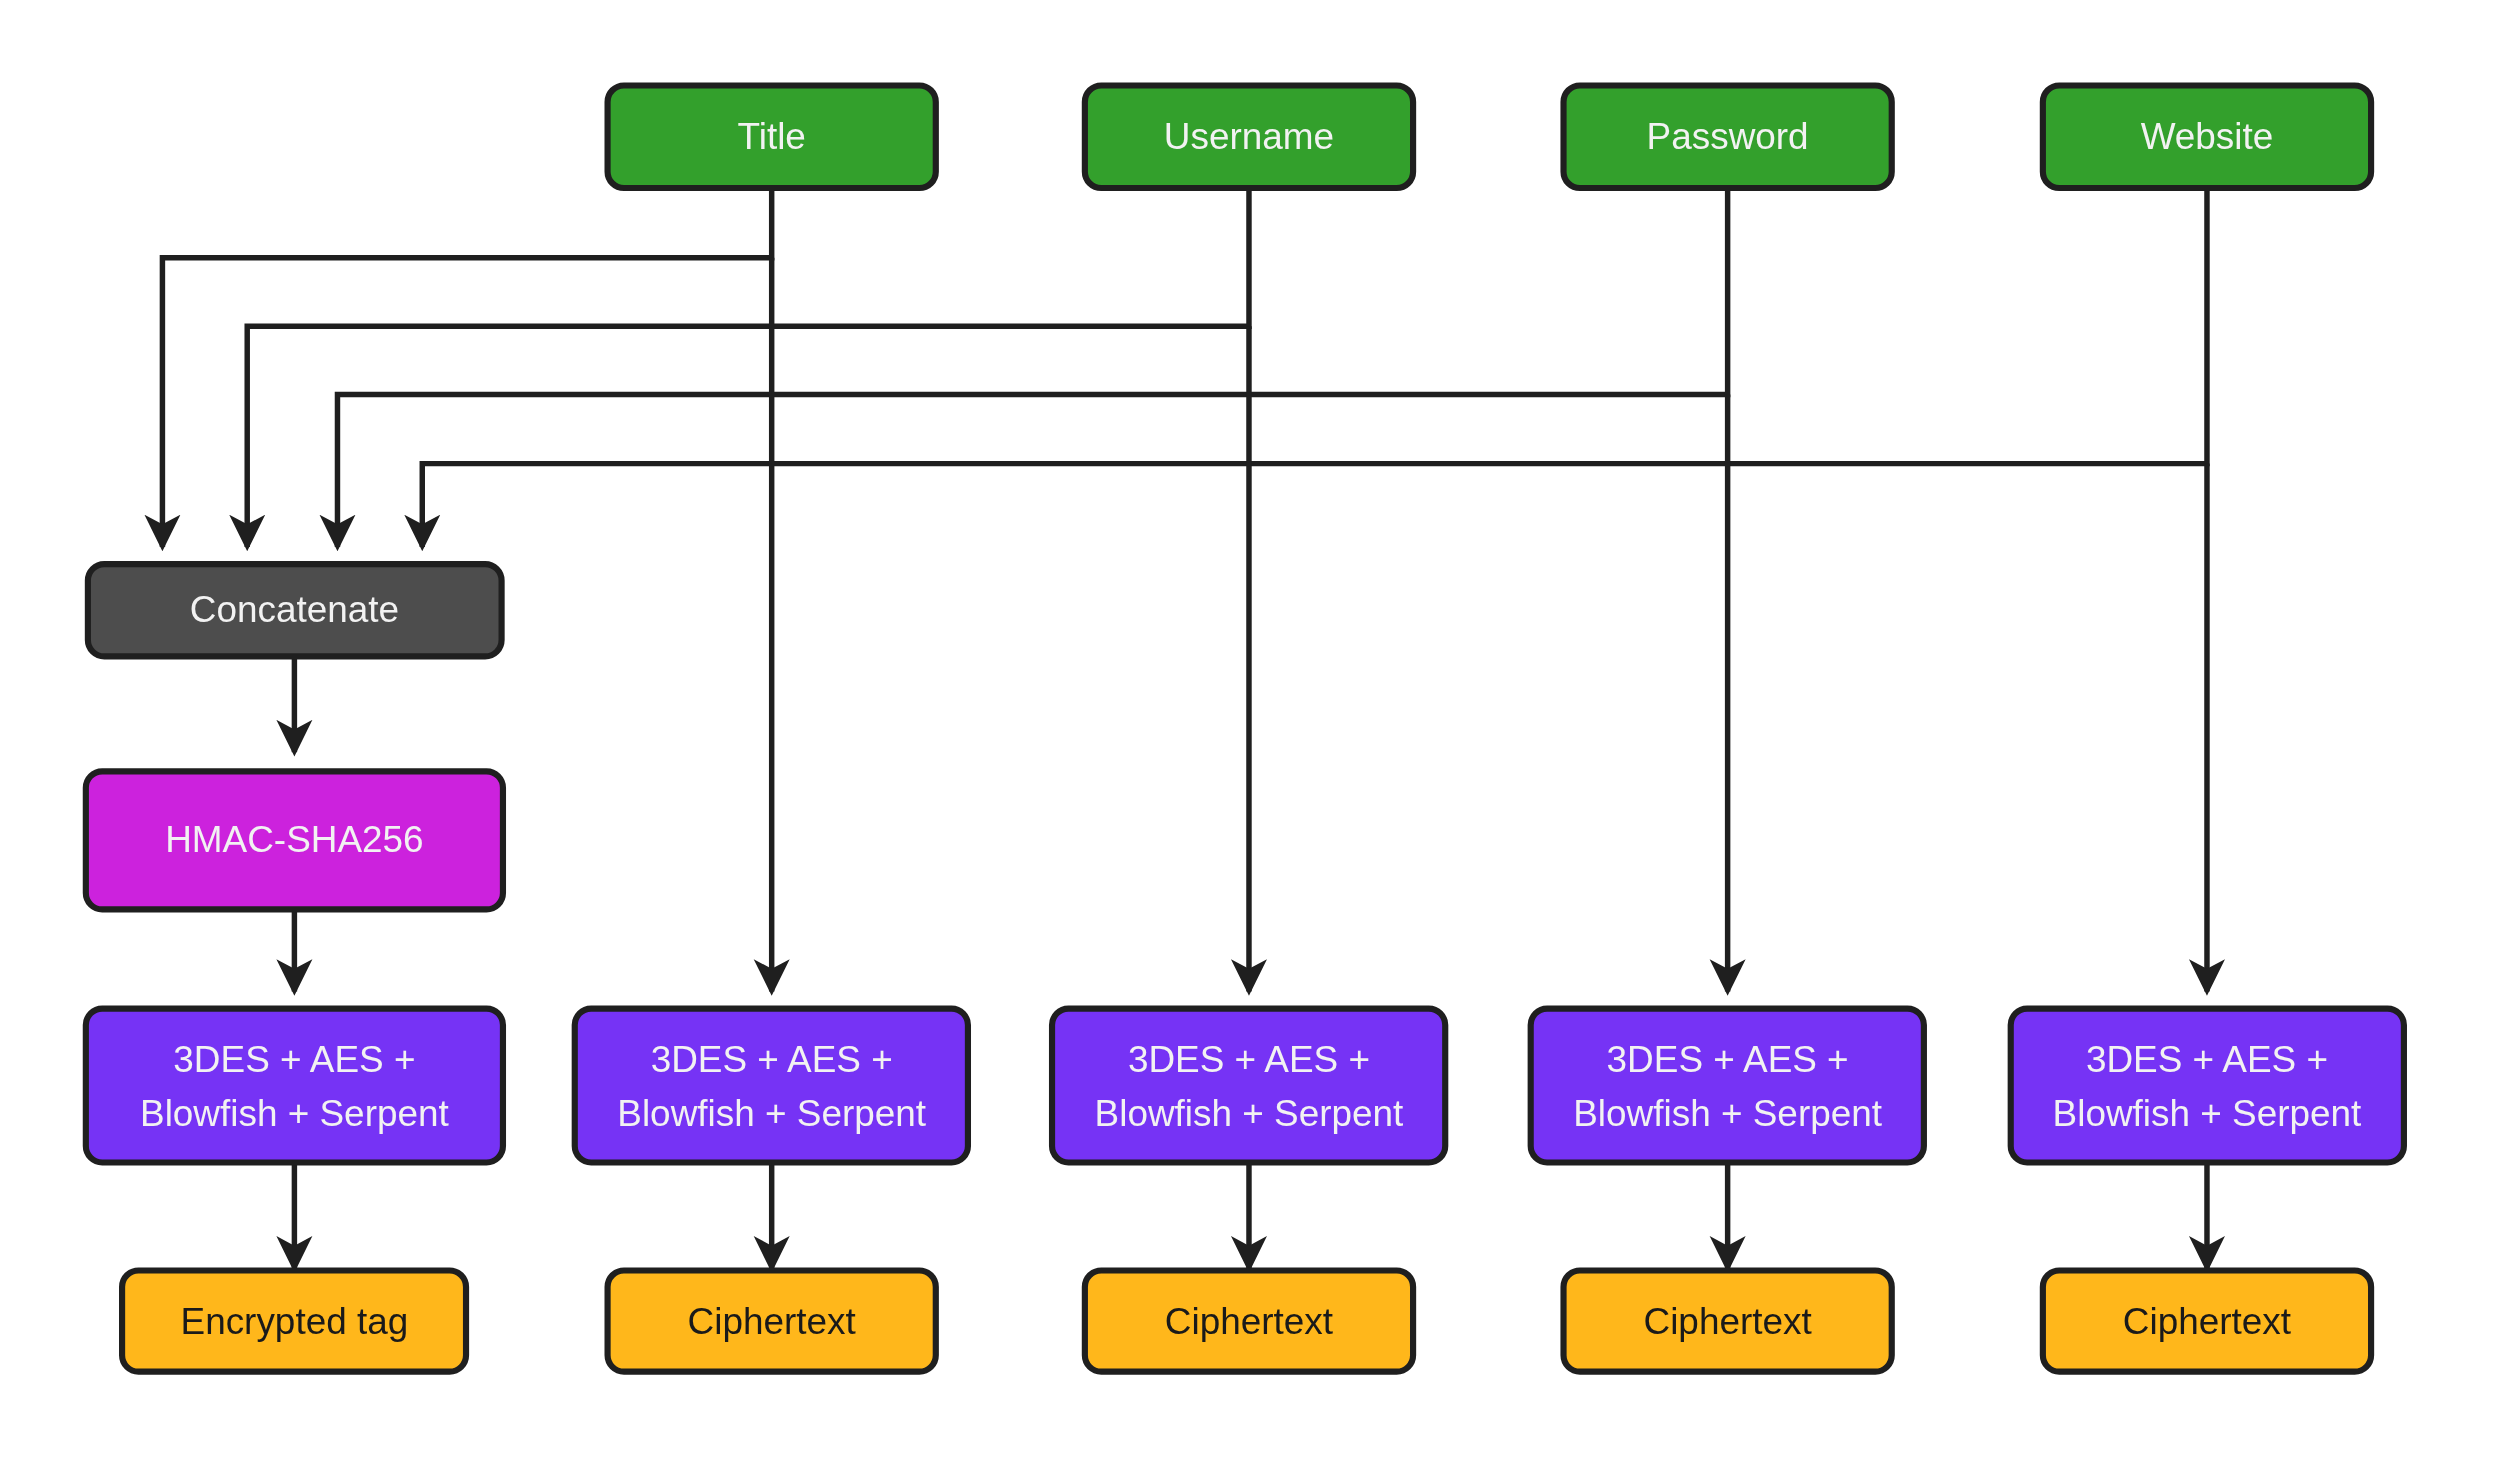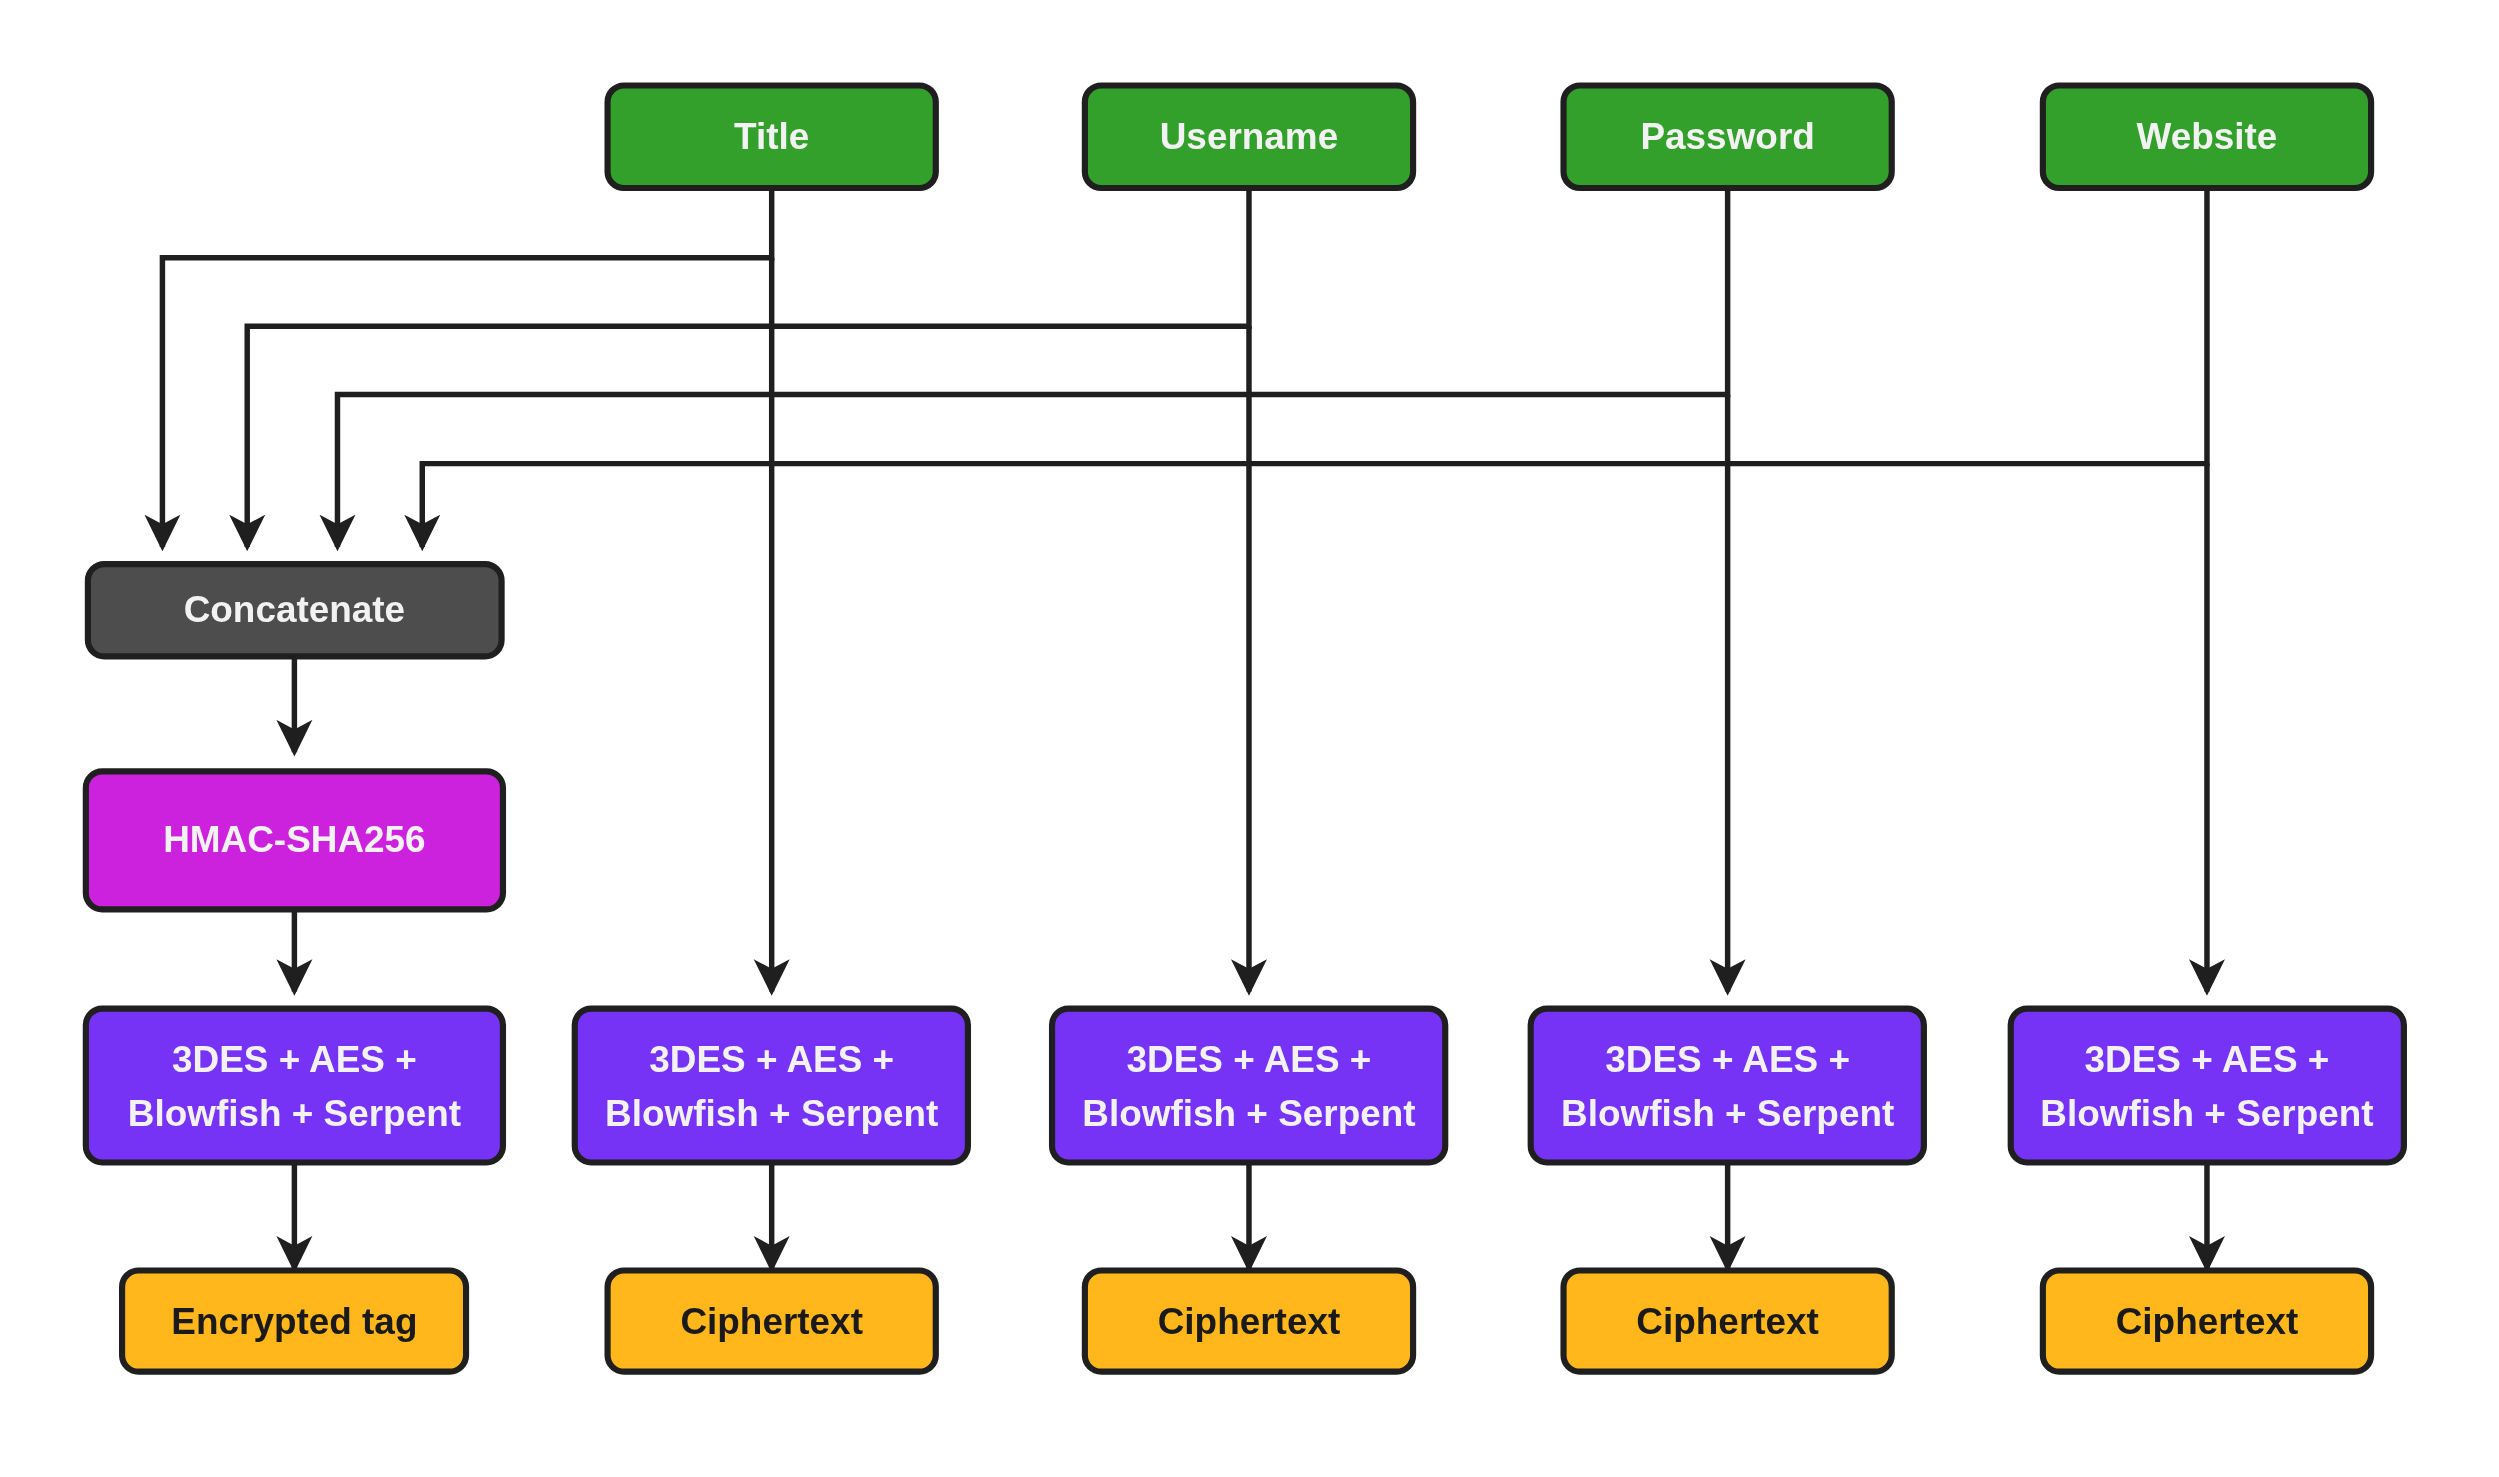--- a/index.html
+++ b/index.html
@@ -14,7 +14,6 @@
     background: #ffffff;
     font-family: "Liberation Sans", sans-serif;
     overflow: hidden;
-    font-weight: bold;
   }
   svg#flow {
     position: absolute;

